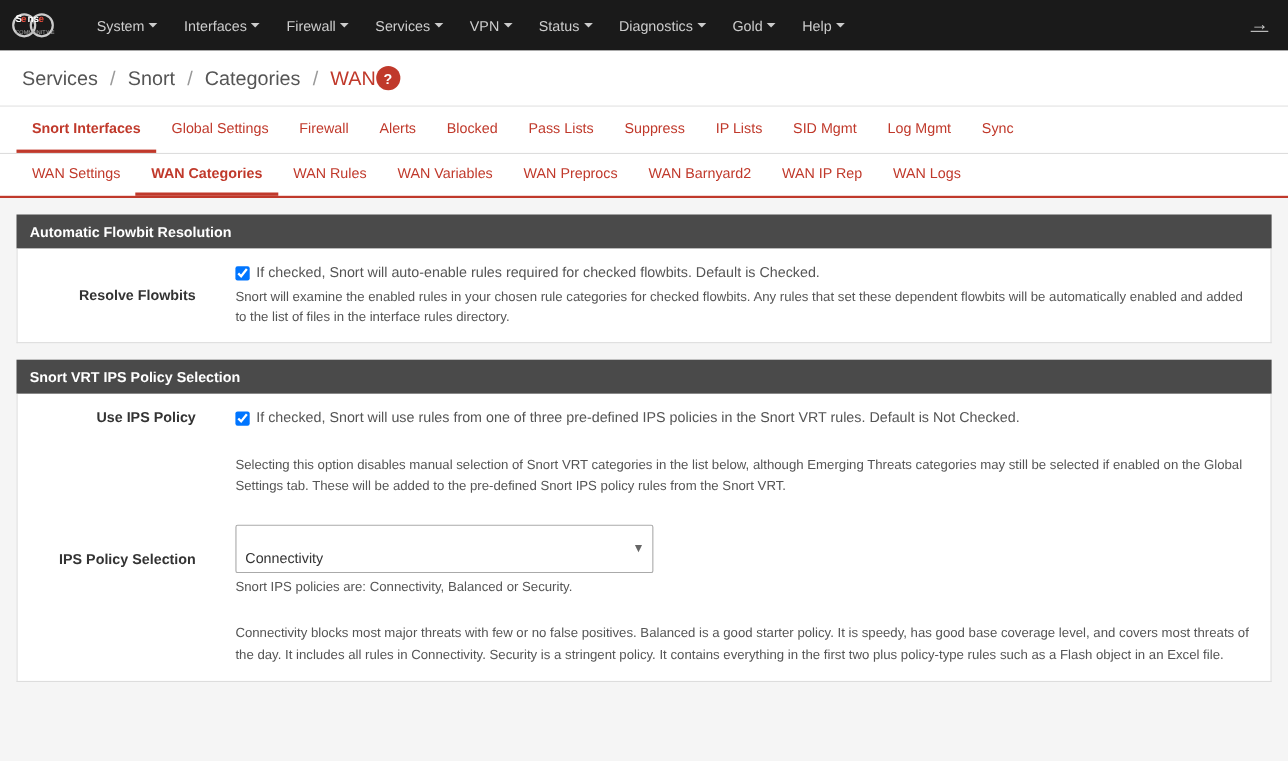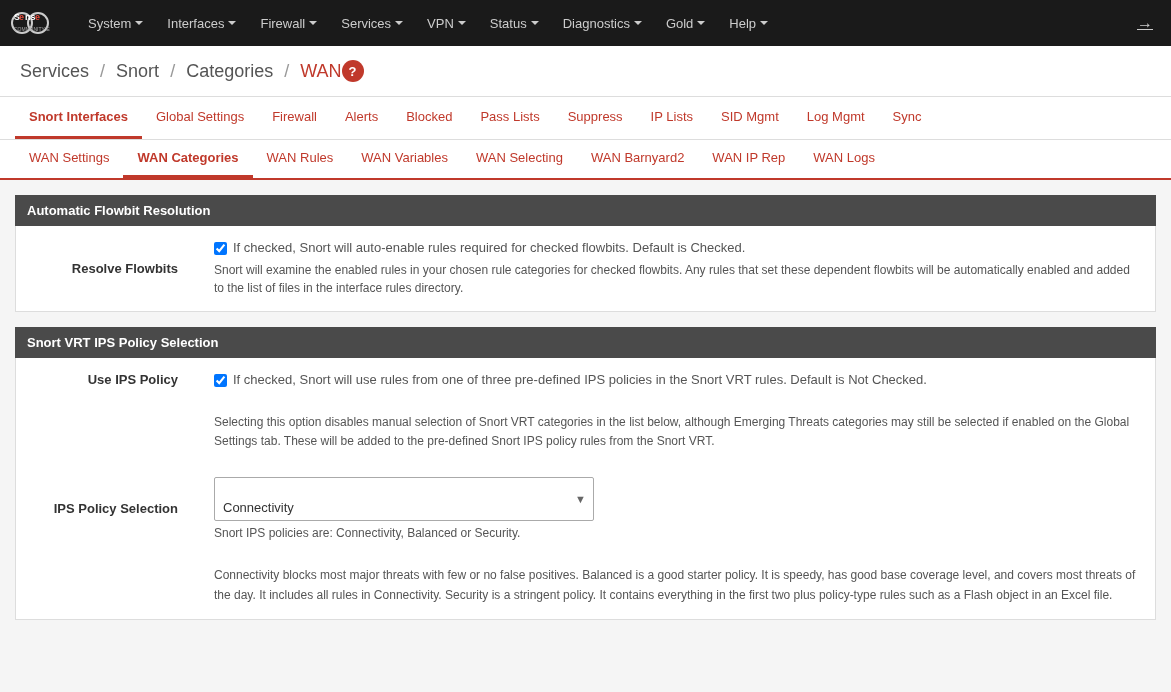--- a/index.html
+++ b/index.html
@@ -351,7 +351,7 @@
         <a href="#">WAN Variables</a>
       </li>
     <li>
-        <a href="#">WAN Selecting</a>
+        <a href="#">WAN Preprocs</a>
       </li>
     <li>
         <a href="#">WAN Barnyard2</a>

